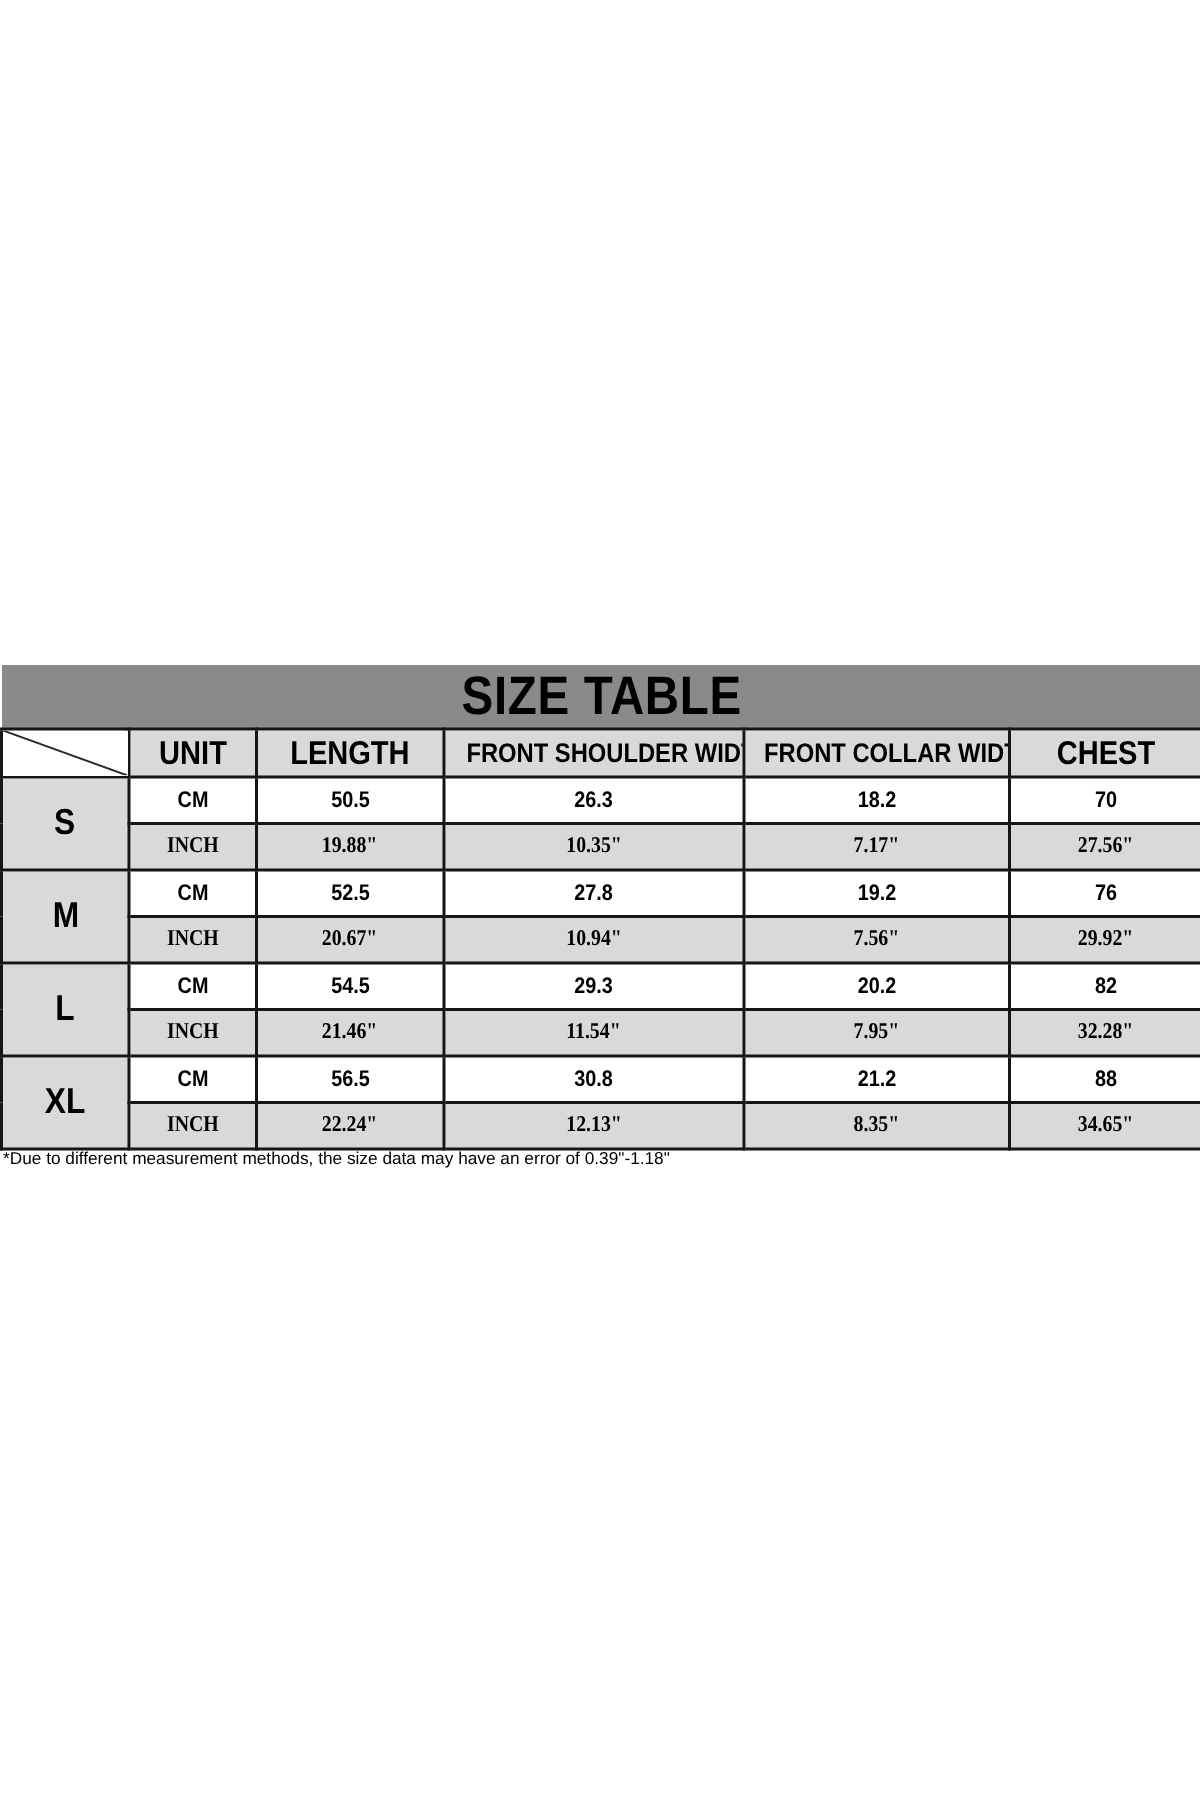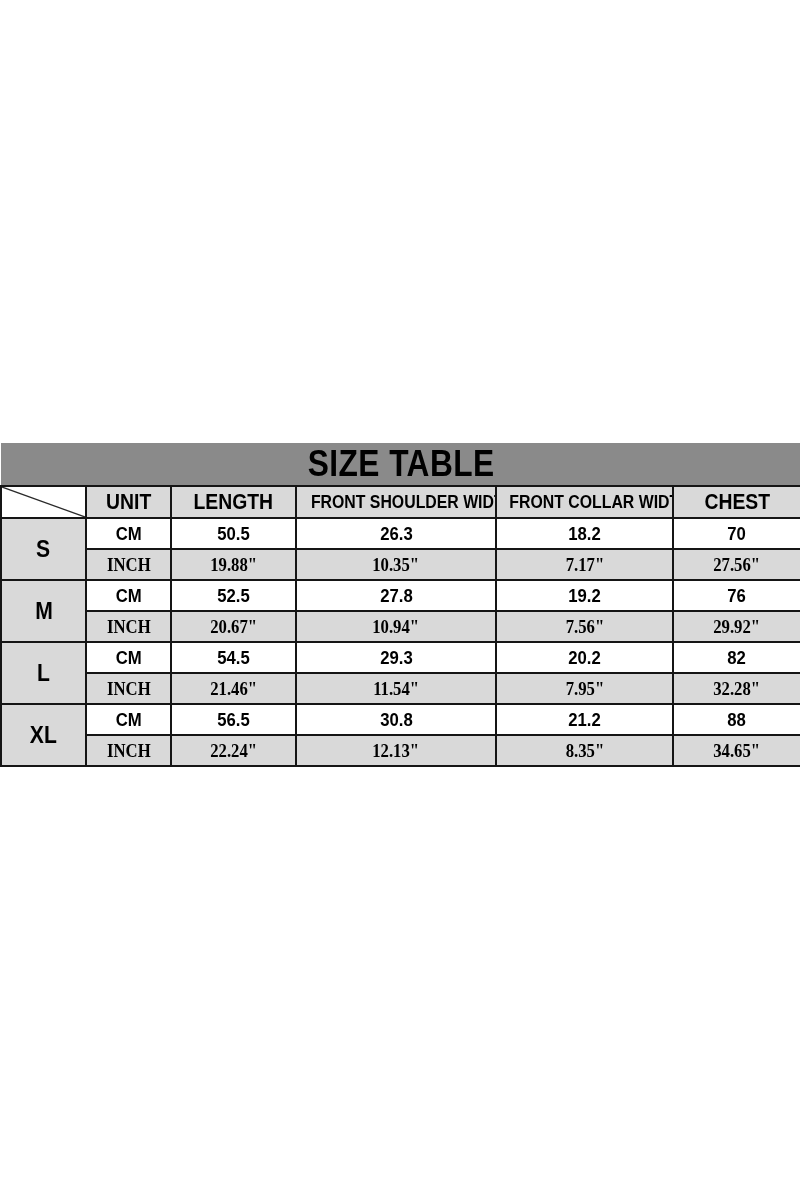--- a/index.html
+++ b/index.html
@@ -51,7 +51,7 @@
   tr.row-cm td { background: #ffffff; }
   tr.row-inch td { background: var(--cell-shaded, #d9d9d9); font-family: Liberation Serif, serif; }
   td.size-cell { background: var(--cell-shaded, #d9d9d9) !important; font-size: 24px; }
-  td.unit-cell, td.val-cell { font-size: 19px; }
+  td.unit-cell, td.val-cell { font-size: 15px; }
   .footnote {
     position: absolute;
     top: 767px; left: 2px;

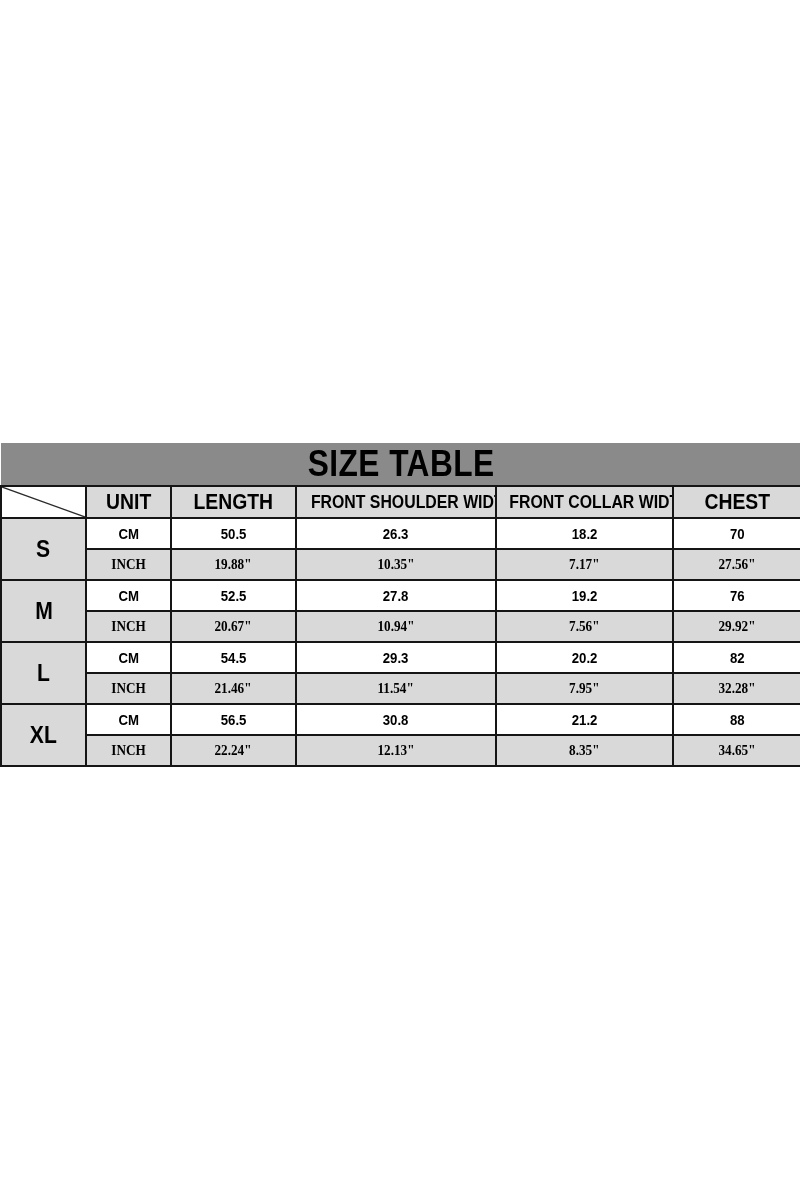--- a/index.html
+++ b/index.html
@@ -164,6 +164,7 @@
   </tbody>
     </table>
 
+  <div class="footnote">*Due to different measurement methods, the size data may have an error of 0.39"-1.18"</div>
 
 </div>
 

